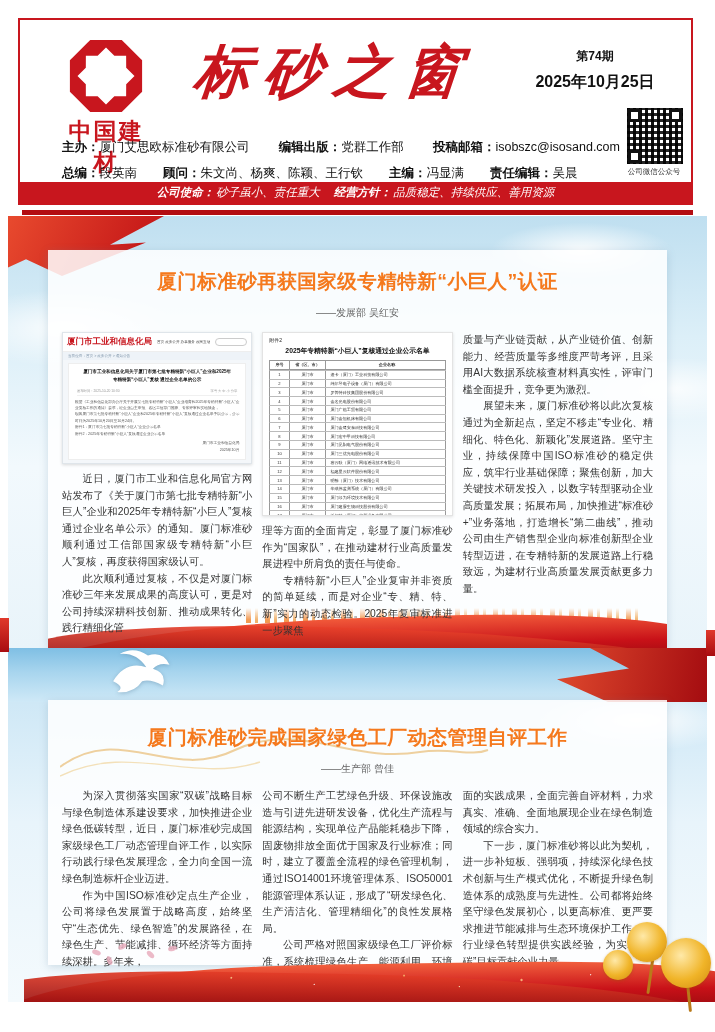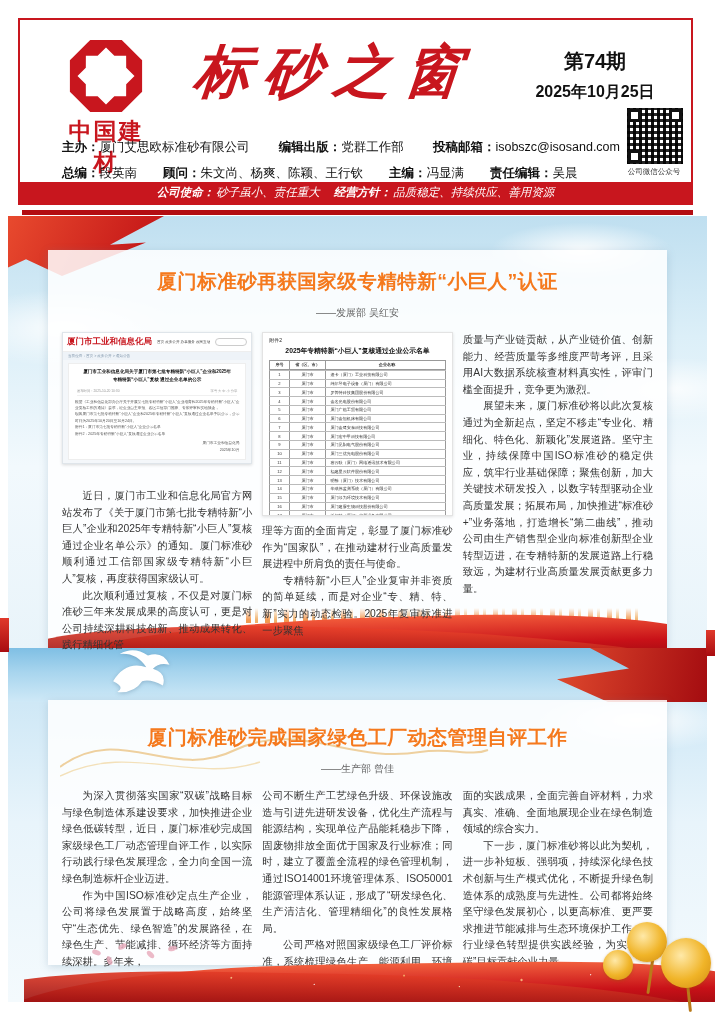--- a/index.html
+++ b/index.html
@@ -14,7 +14,7 @@
         font-family:"DejaVu Serif","Liberation Serif",serif;font-style:italic;font-weight:900;
         font-size:57px;letter-spacing:13px;color:#c8161e;transform:skewX(-5deg);white-space:nowrap;}
   .issue-block{position:absolute;right:26px;top:28px;width:140px;text-align:center;color:#111;}
-  .issue-no{font-size:20px;font-weight:600;}
+  .issue-no{font-size:12px;font-weight:600;}
   .issue-date{font-size:16px;font-weight:600;margin-top:7px;white-space:nowrap;}
   .qr{position:absolute;right:8px;top:88px;width:56px;height:56px;background:
       repeating-linear-gradient(0deg,rgba(0,0,0,.85) 0 3px,transparent 3px 6px),

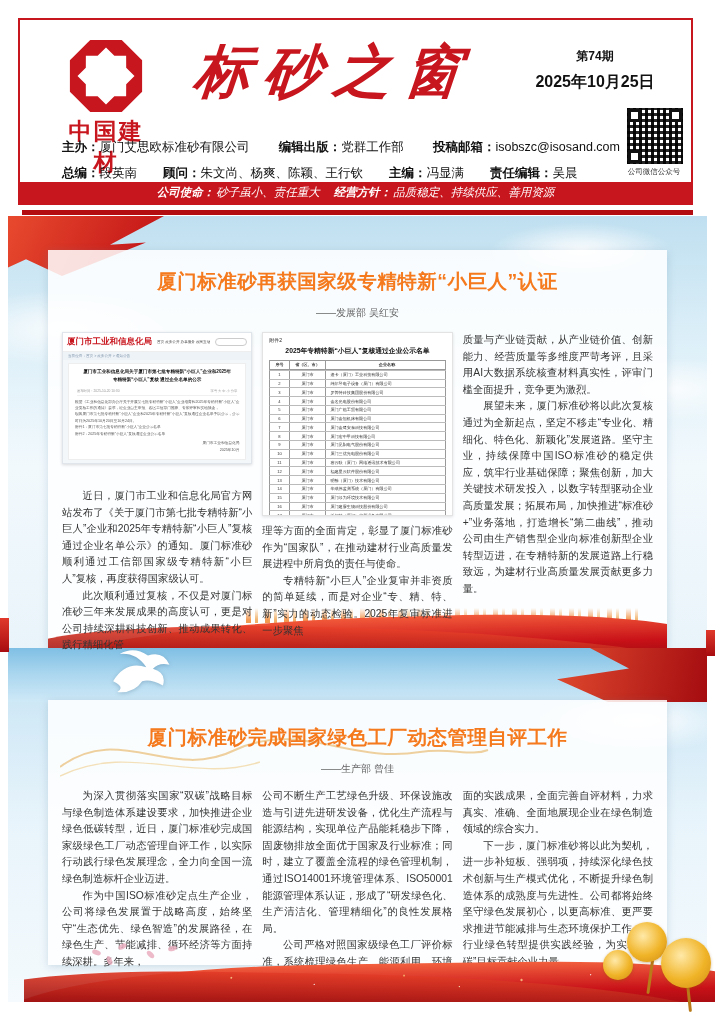--- a/index.html
+++ b/index.html
@@ -209,7 +209,7 @@
               </div>
             </div>
           </div>
-          <div style="margin-top:24px">
+          <div style="margin-top:7px">
 
           <p class="para ind">近日，厦门市工业和信息化局官方网站发布了《关于厦门市第七批专精特新“小巨人”企业和2025年专精特新“小巨人”复核通过企业名单公示》的通知。厦门标准砂顺利通过工信部国家级专精特新“小巨人”复核，再度获得国家级认可。</p>
               <p class="para ind">此次顺利通过复核，不仅是对厦门标准砂三年来发展成果的高度认可，更是对公司持续深耕科技创新、推动成果转化、践行精细化管</p>

